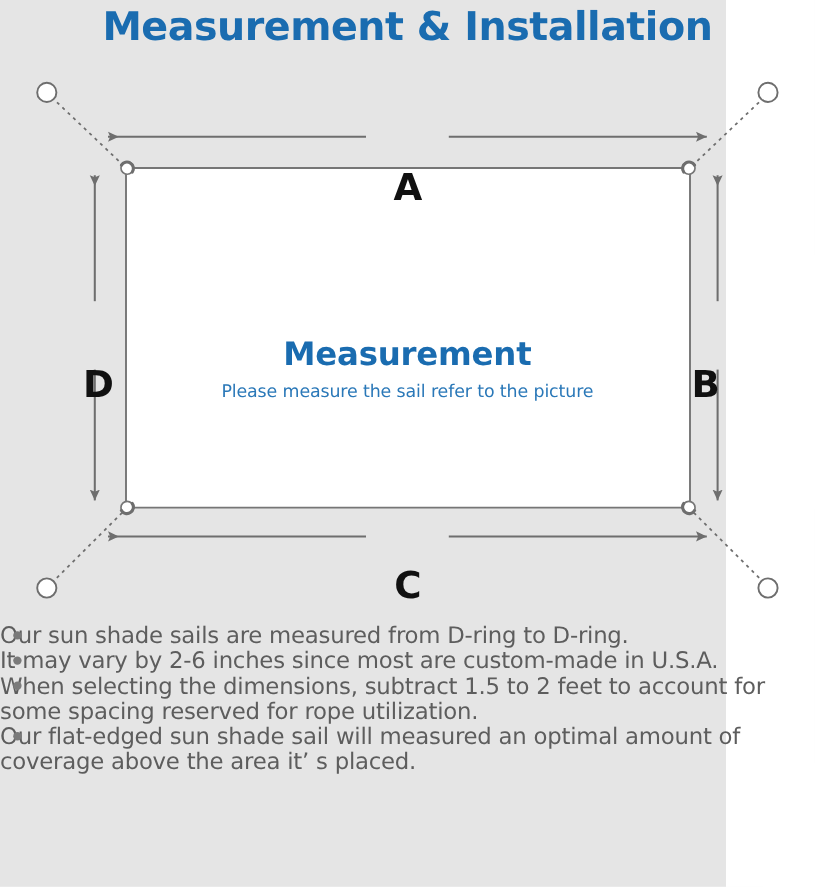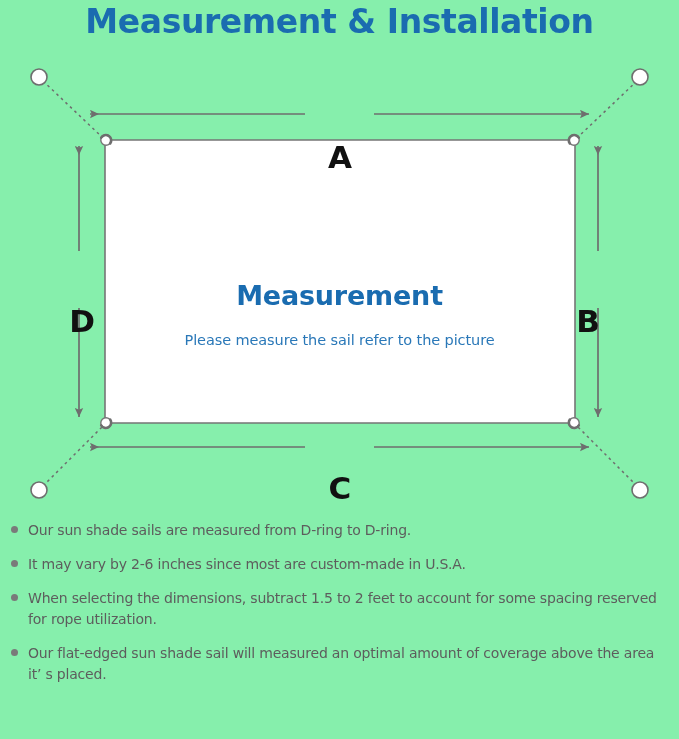--- a/index.html
+++ b/index.html
@@ -18,9 +18,9 @@
 
   #page {
     position: relative;
-    width: 679px;
+    width: 605px;
     height: 739px;
-    background: #86efac;
+    background: #e5e5e5;
   }
 
   

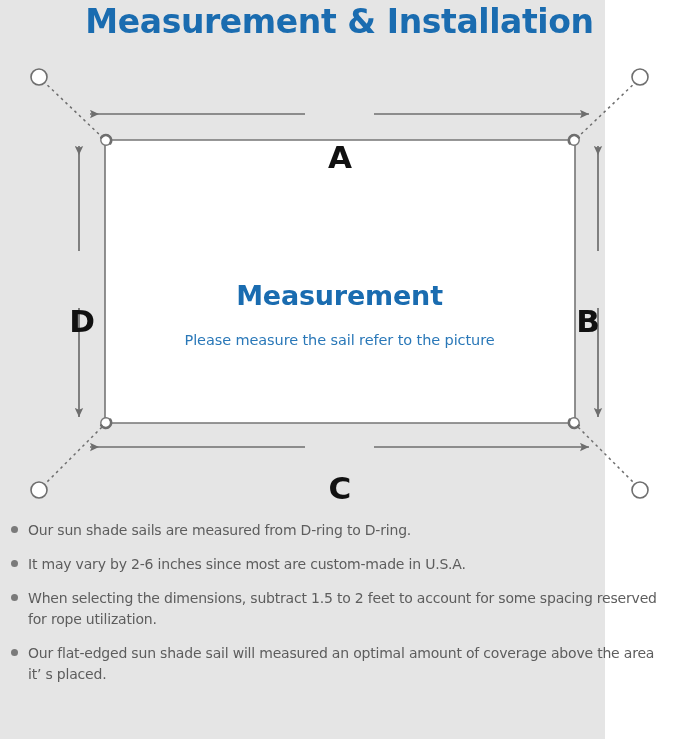--- a/index.html
+++ b/index.html
@@ -75,7 +75,7 @@
     font-size: 14.5px;
     color: #2a78b8;
     line-height: 22px;
-    margin-top: 18px;
+    margin-top: 5px;
     letter-spacing: -0.1px;
   }
 

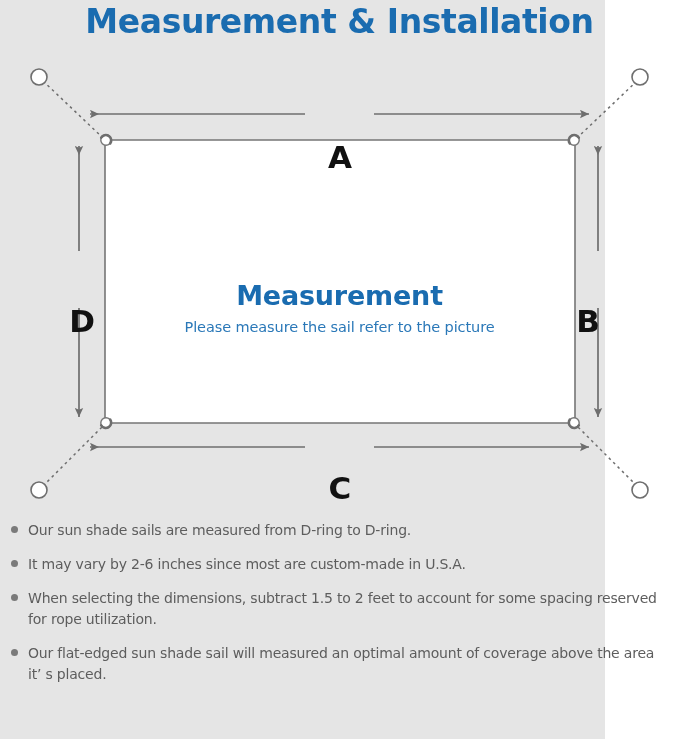--- a/index.html
+++ b/index.html
@@ -105,10 +105,9 @@
   }
   .note {
     position: relative;
-    padding-left: 28px;
     margin: 0 14px 0 0;
     font-family: "DejaVu Sans", sans-serif;
-    font-size: 14px;
+    font-size: 19px;
     line-height: 21px;
     color: #5d5d5d;
     letter-spacing: -0.2px;

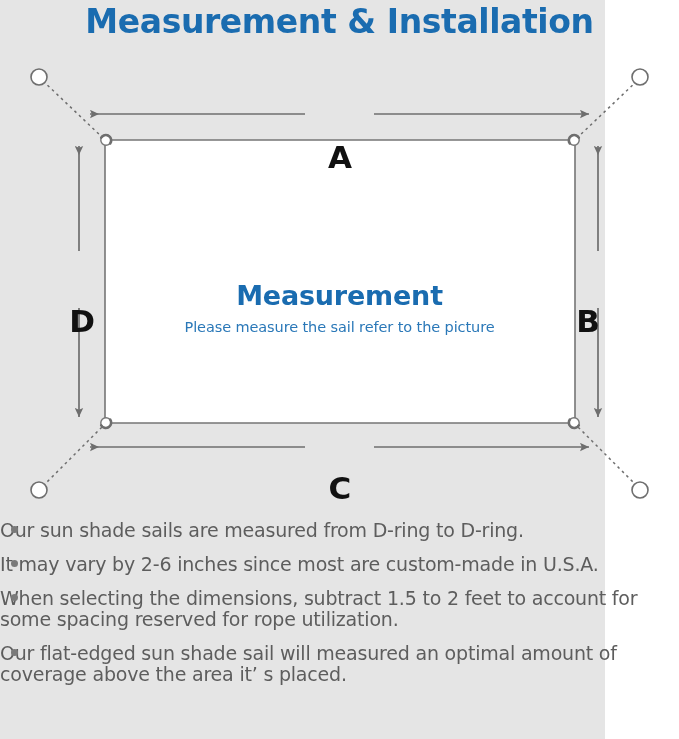--- a/index.html
+++ b/index.html
@@ -112,7 +112,7 @@
     color: #5d5d5d;
     letter-spacing: -0.2px;
   }
-  .note + .note { margin-top: 13px; }
+  .note + .note { }
   .note-bullet {
     position: absolute;
     left: 11px;

